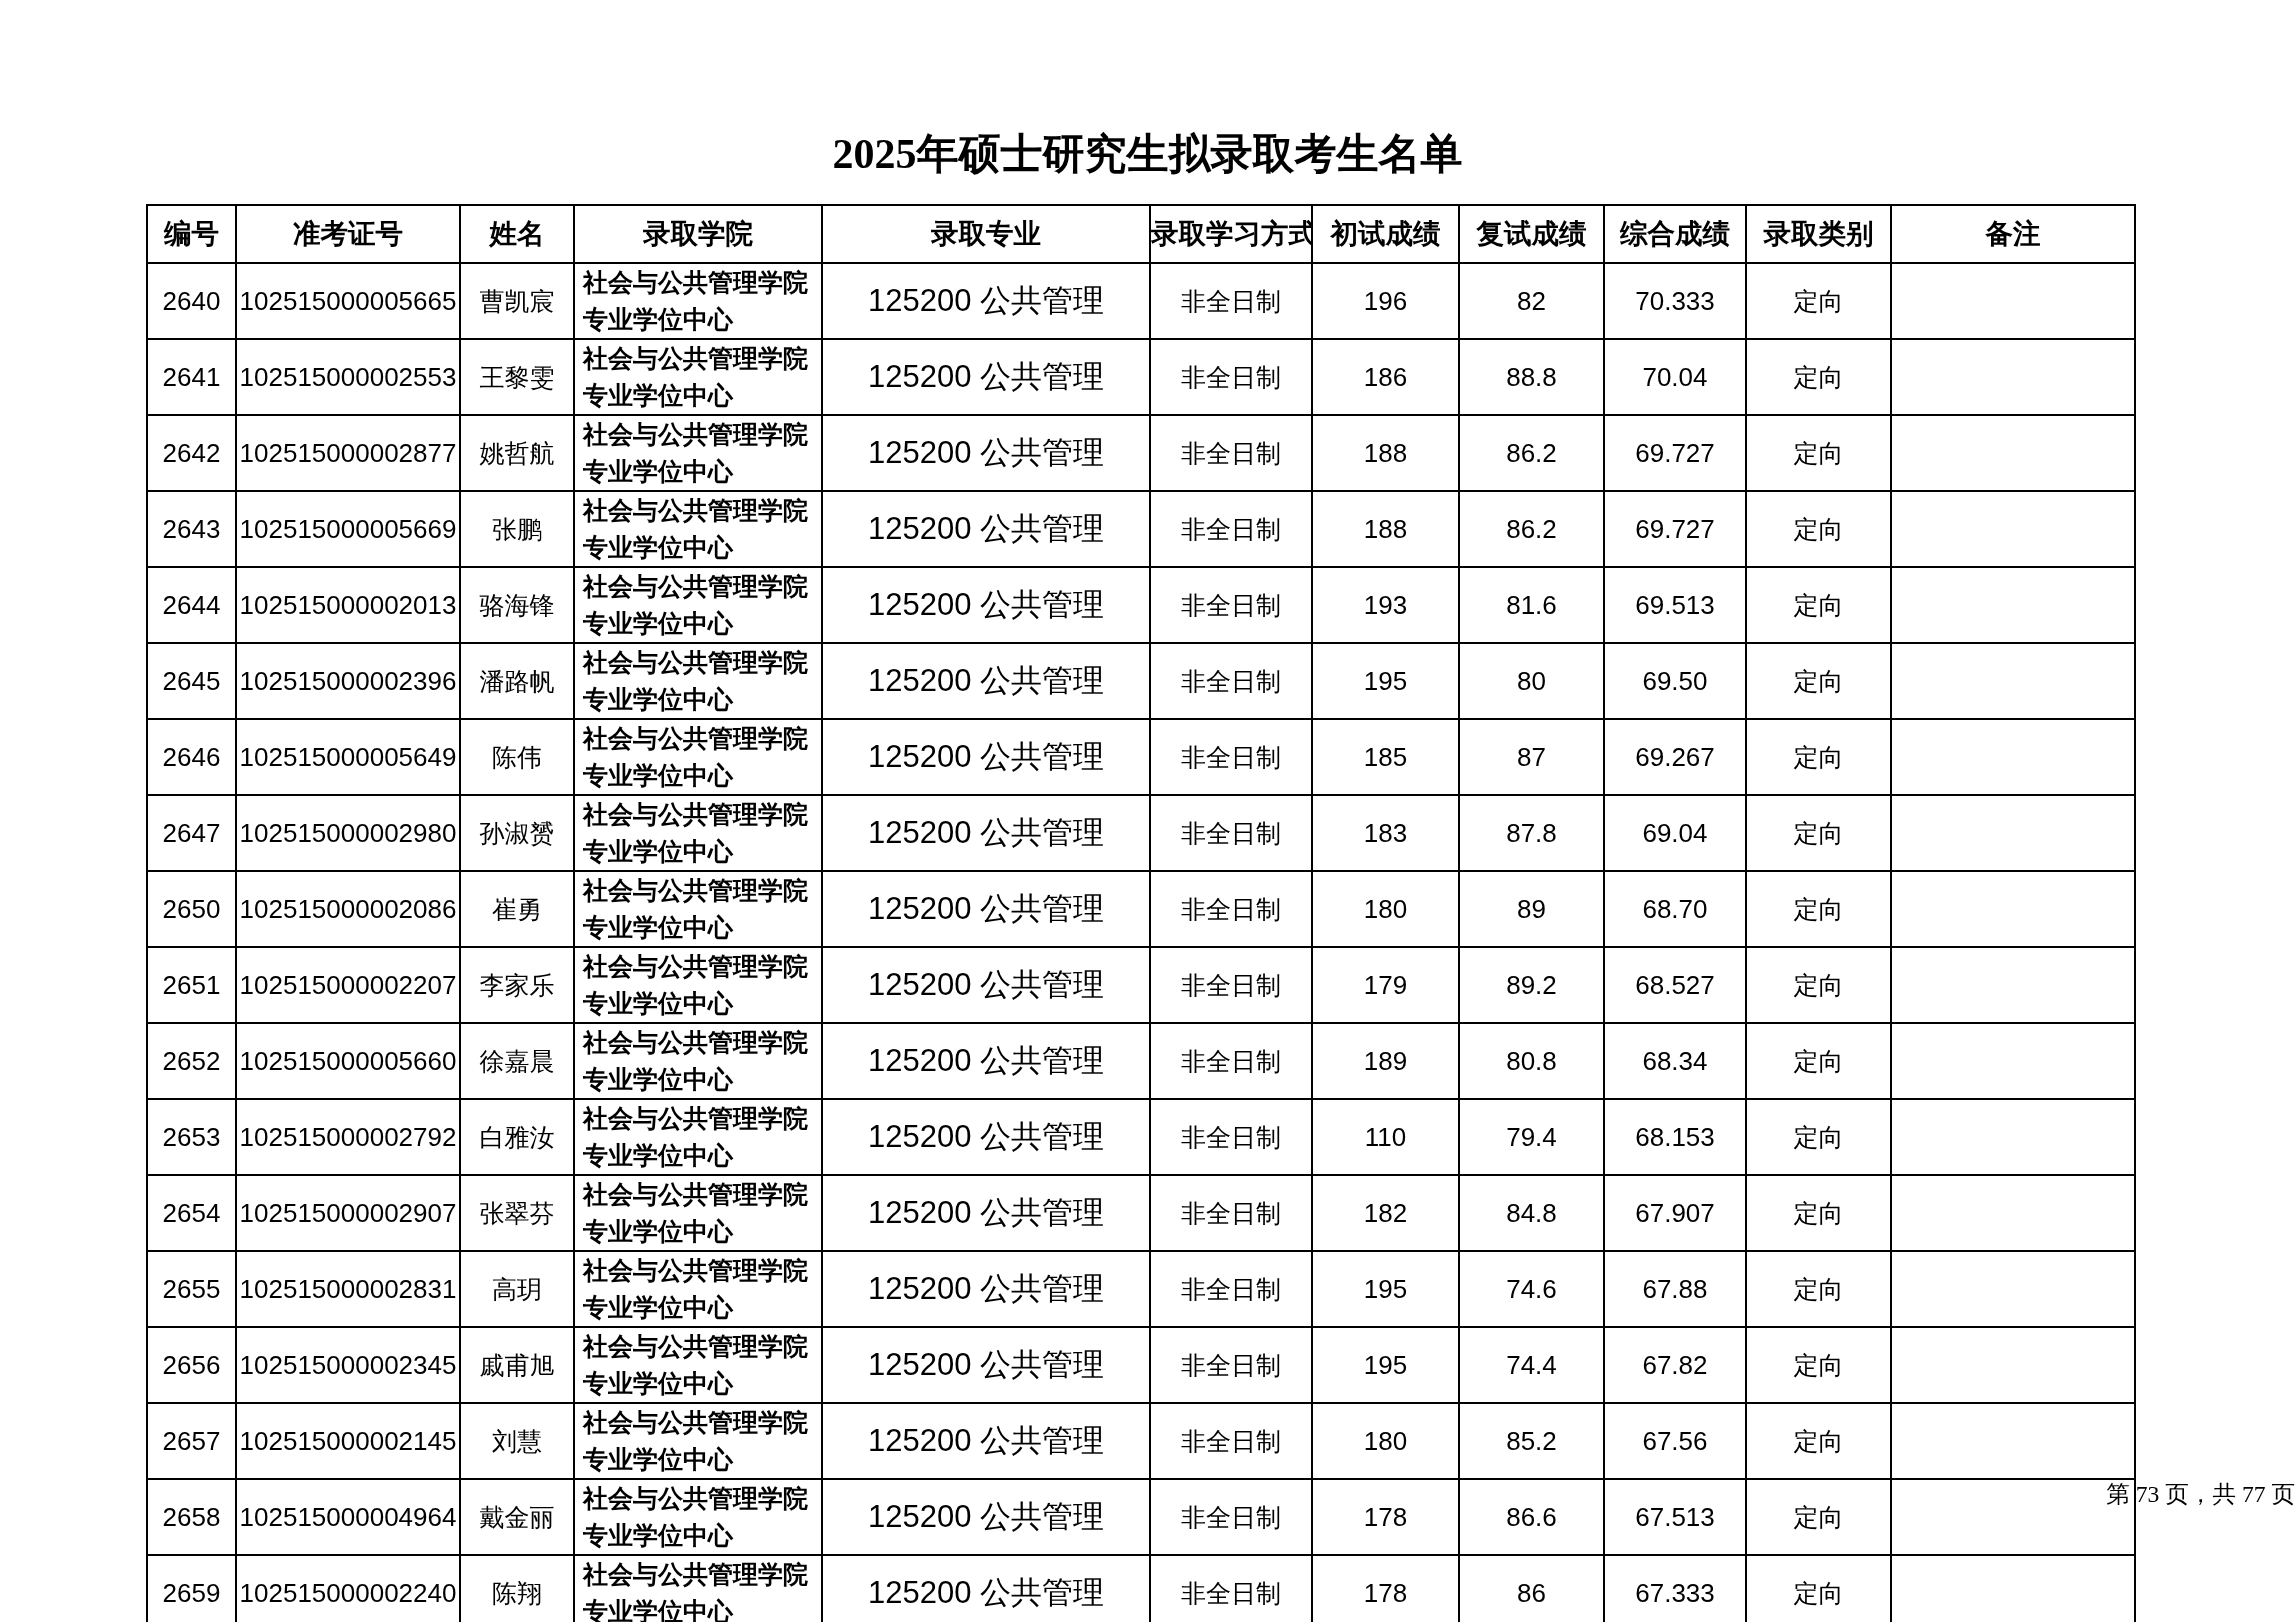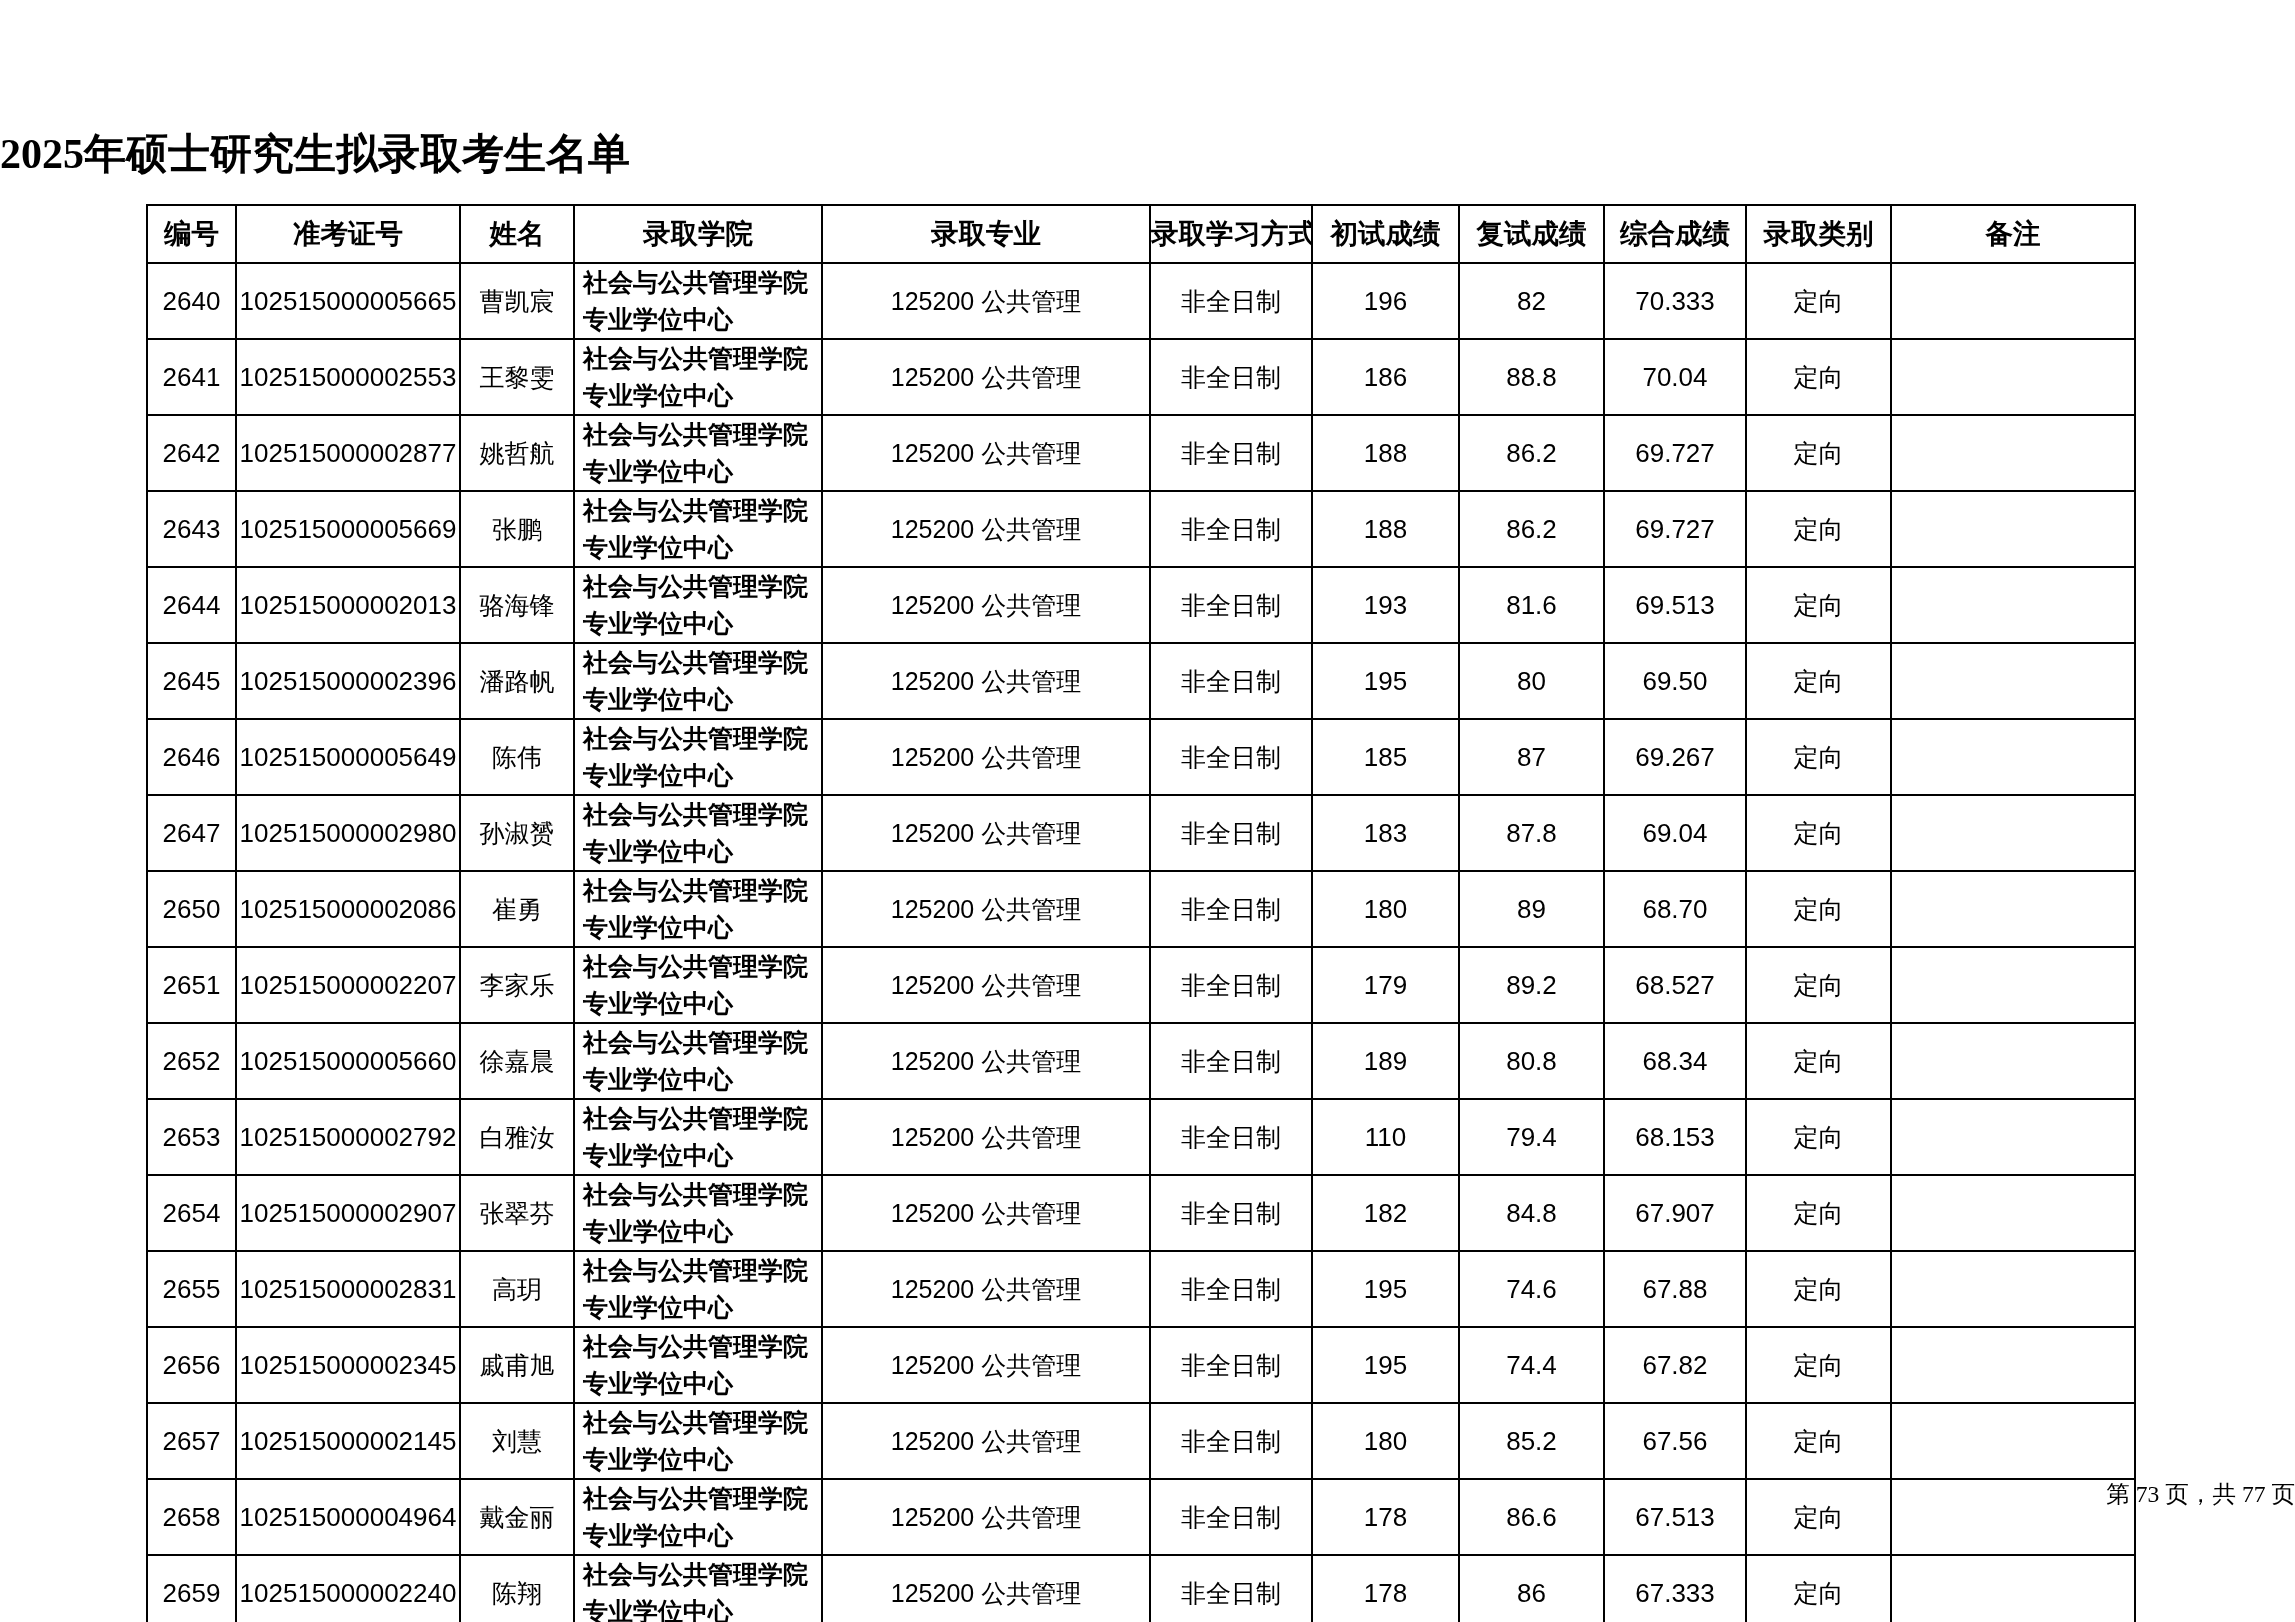--- a/index.html
+++ b/index.html
@@ -20,6 +20,7 @@
     top: 131px;
     left: 0;
     width: 100%;
+    text-align: center;
     font-family: "Liberation Serif", serif;
     font-weight: bold;
     font-size: 42px;

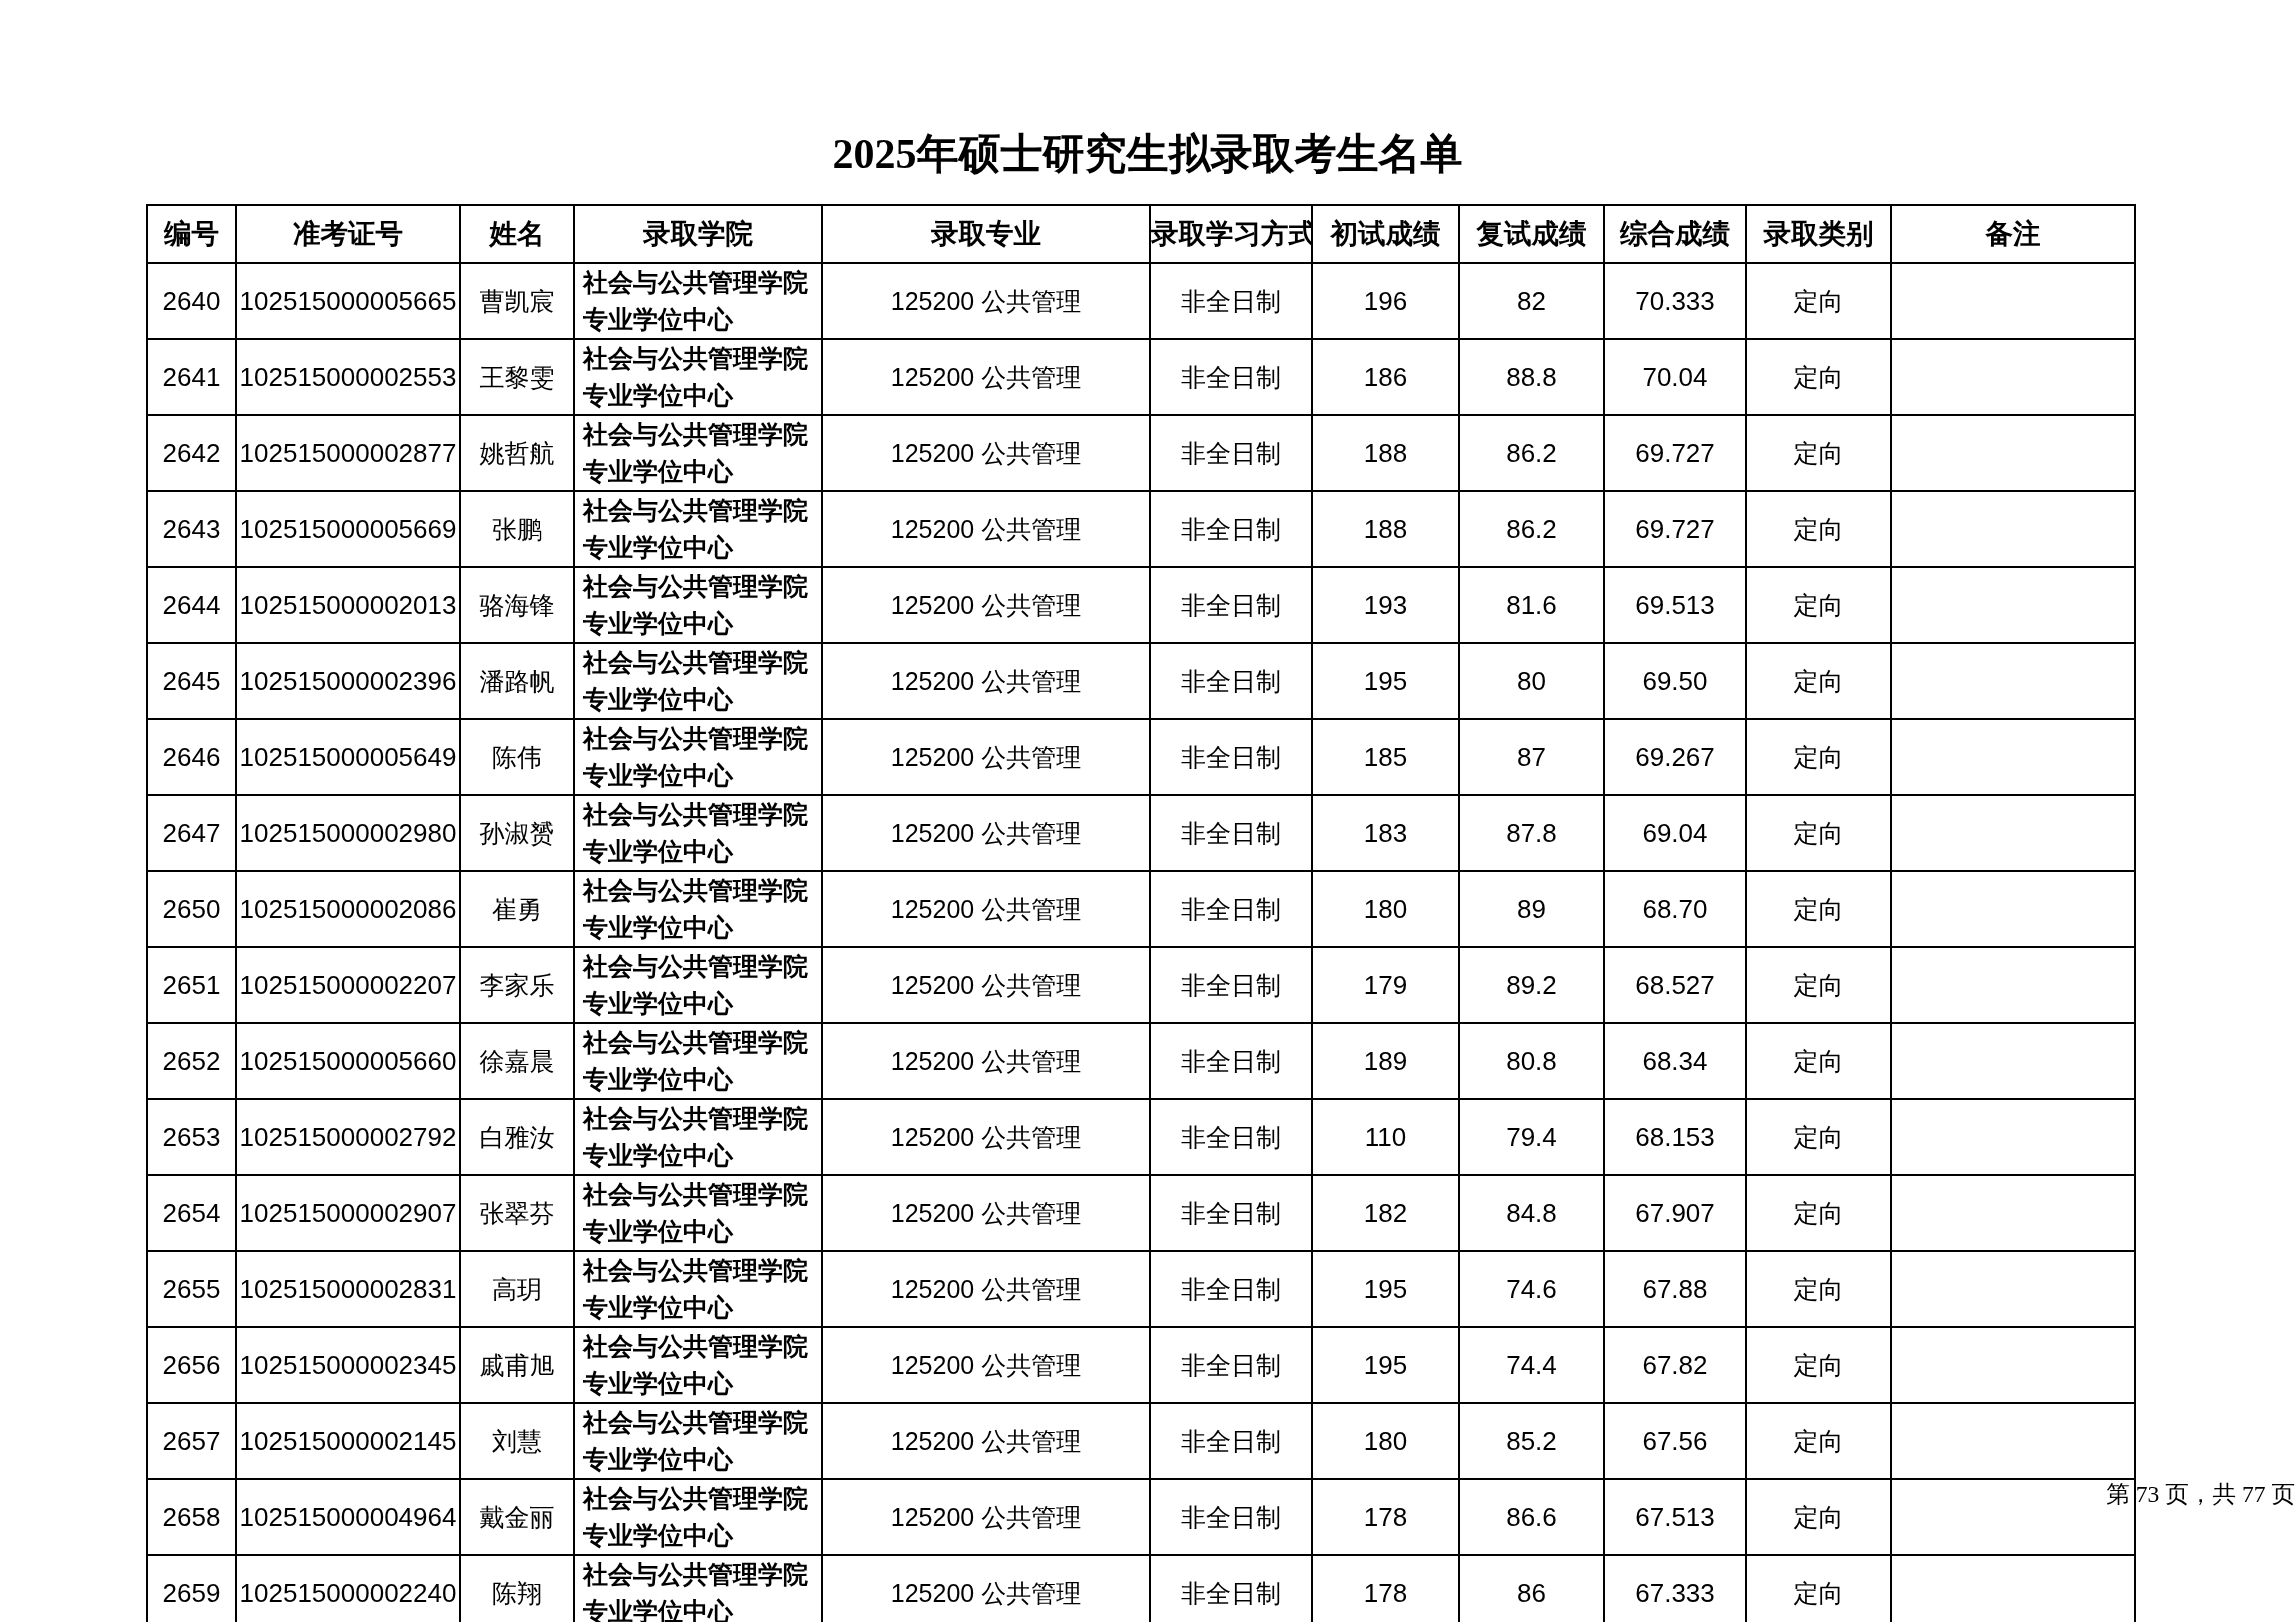--- a/index.html
+++ b/index.html
@@ -69,7 +69,7 @@
   }
   #admission-table td.mixed {
     font-family: "Liberation Sans", sans-serif;
-    font-size: 25px;
+    font-size: 31px;
     white-space: nowrap;
   }
   #admission-table td.college .college-inner {

